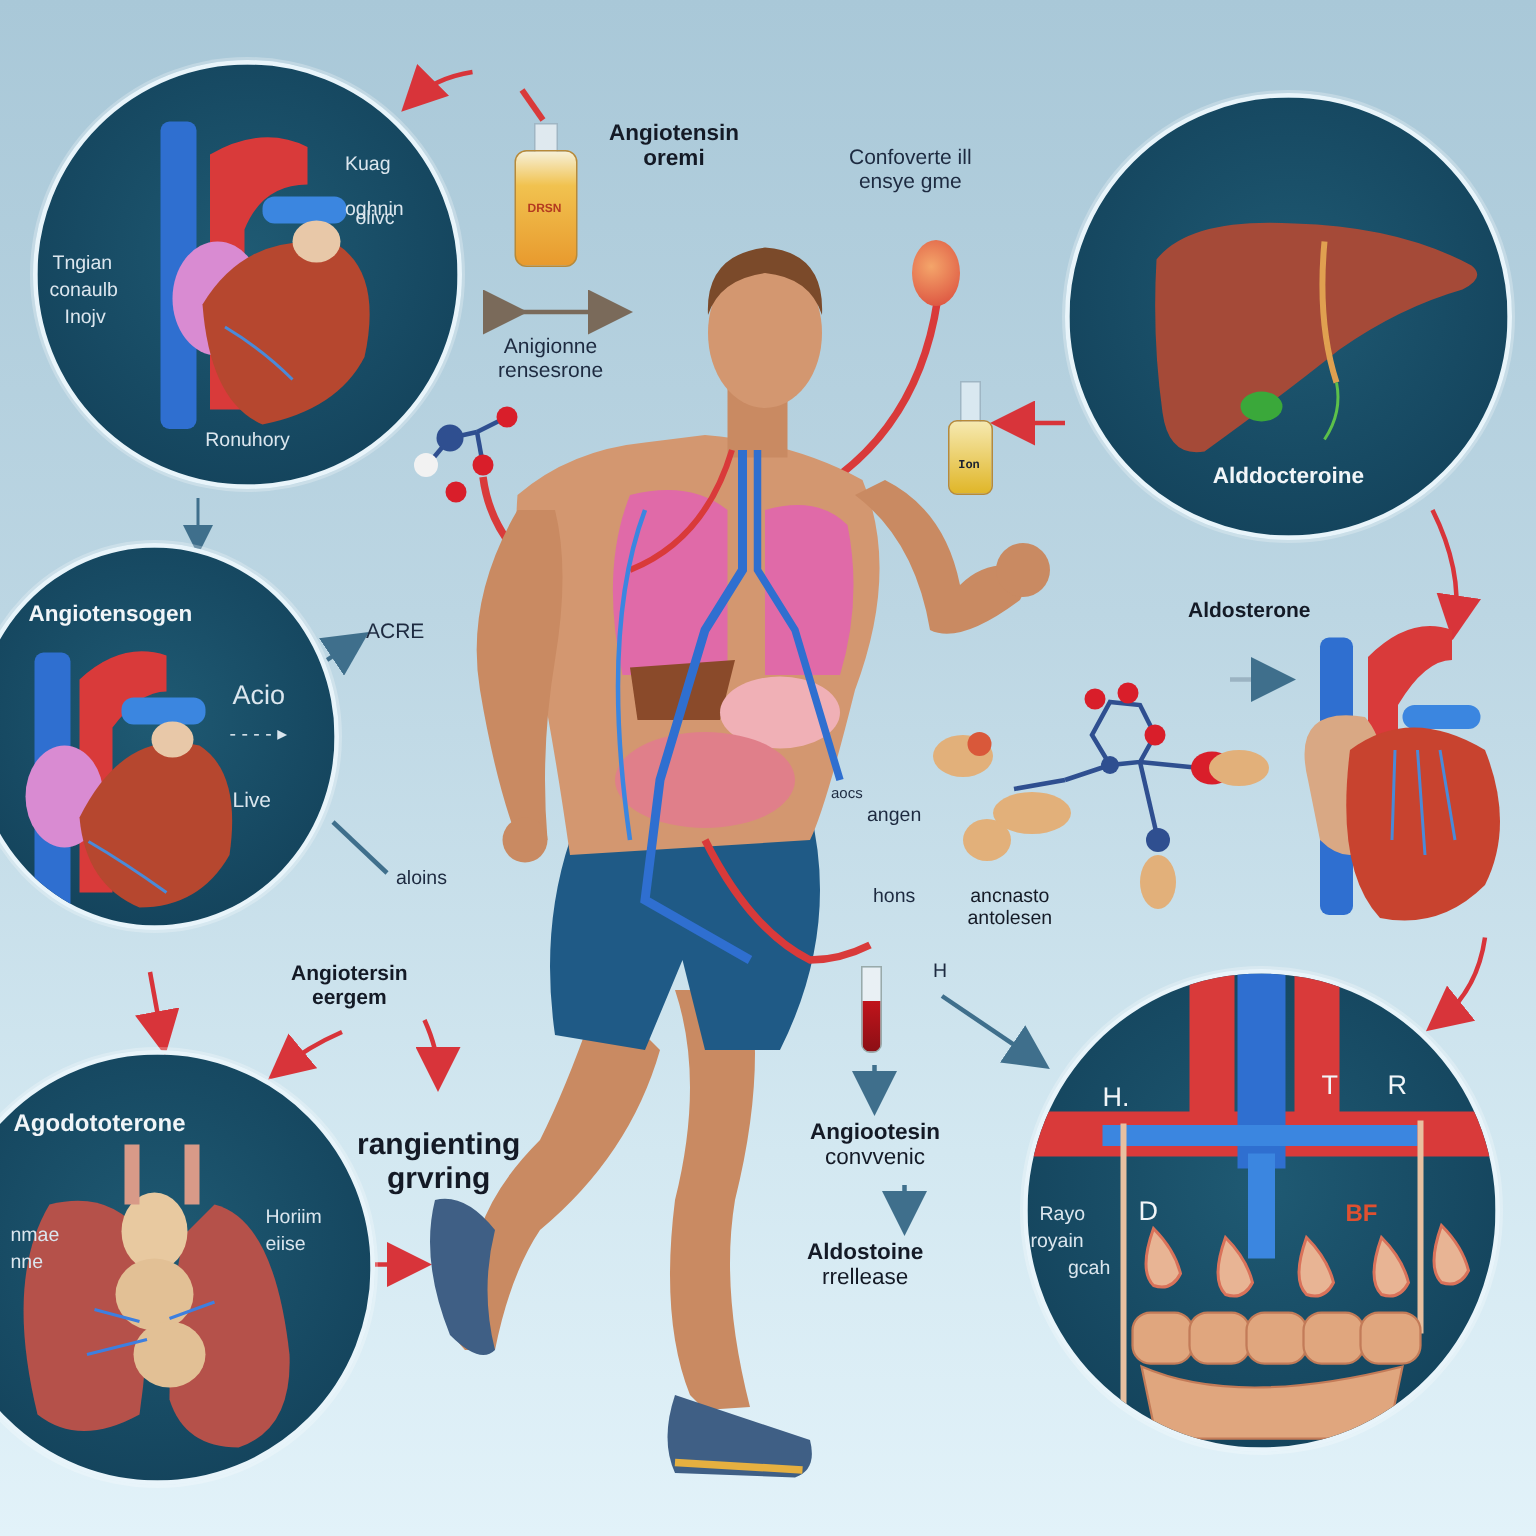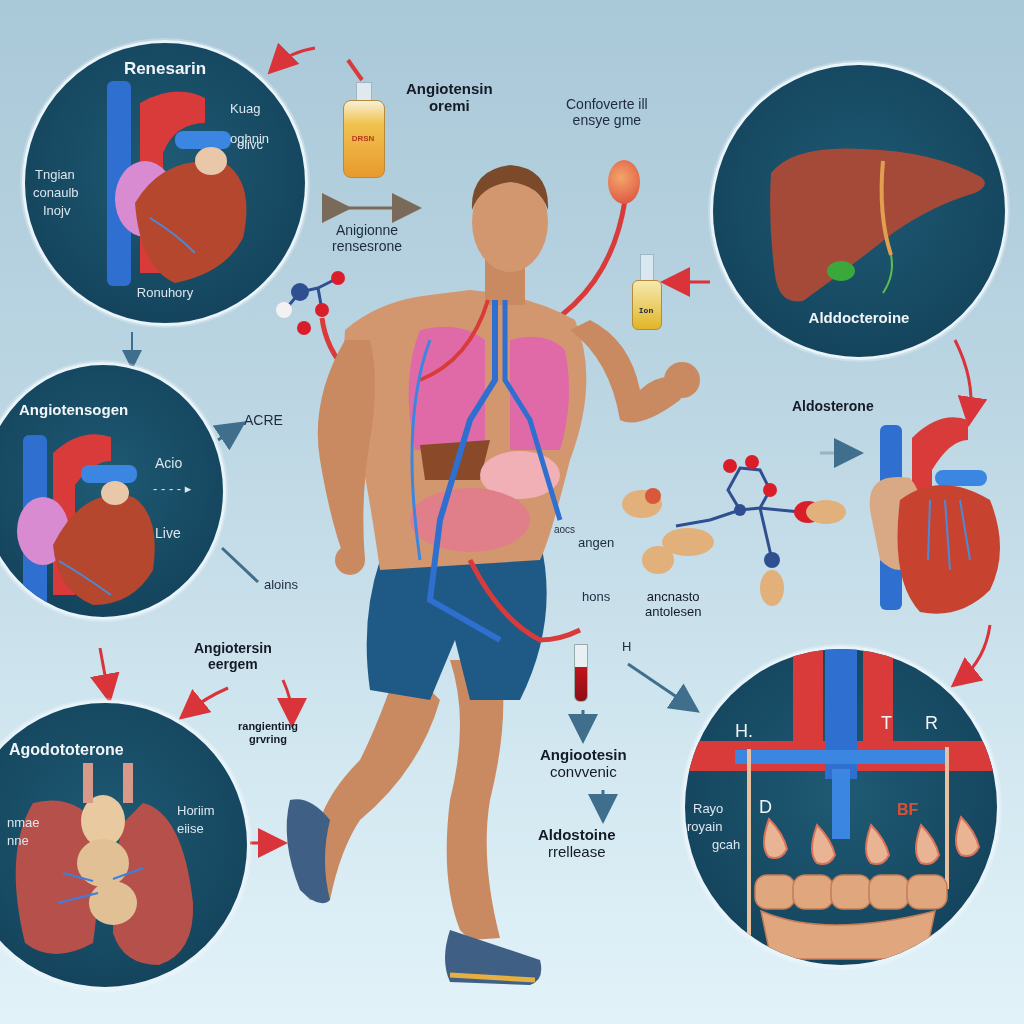--- a/index.html
+++ b/index.html
@@ -70,7 +70,6 @@
 </svg>
 
 <div class="circle" style="left:22px;top:40px;width:280px;height:280px;">
-  <div class="ctext" style="left:0;right:0;top:16px;font-size:17px;">Renesarin</div>
   <svg width="280" height="280">
     <rect x="82" y="38" width="24" height="205" rx="6" fill="#2f6fd0"></rect>
     <path d="M115,60 L115,230 L138,230 L138,110 Q150,80 180,80 L180,55 Q150,40 115,60z" fill="#d93a3a"></path>

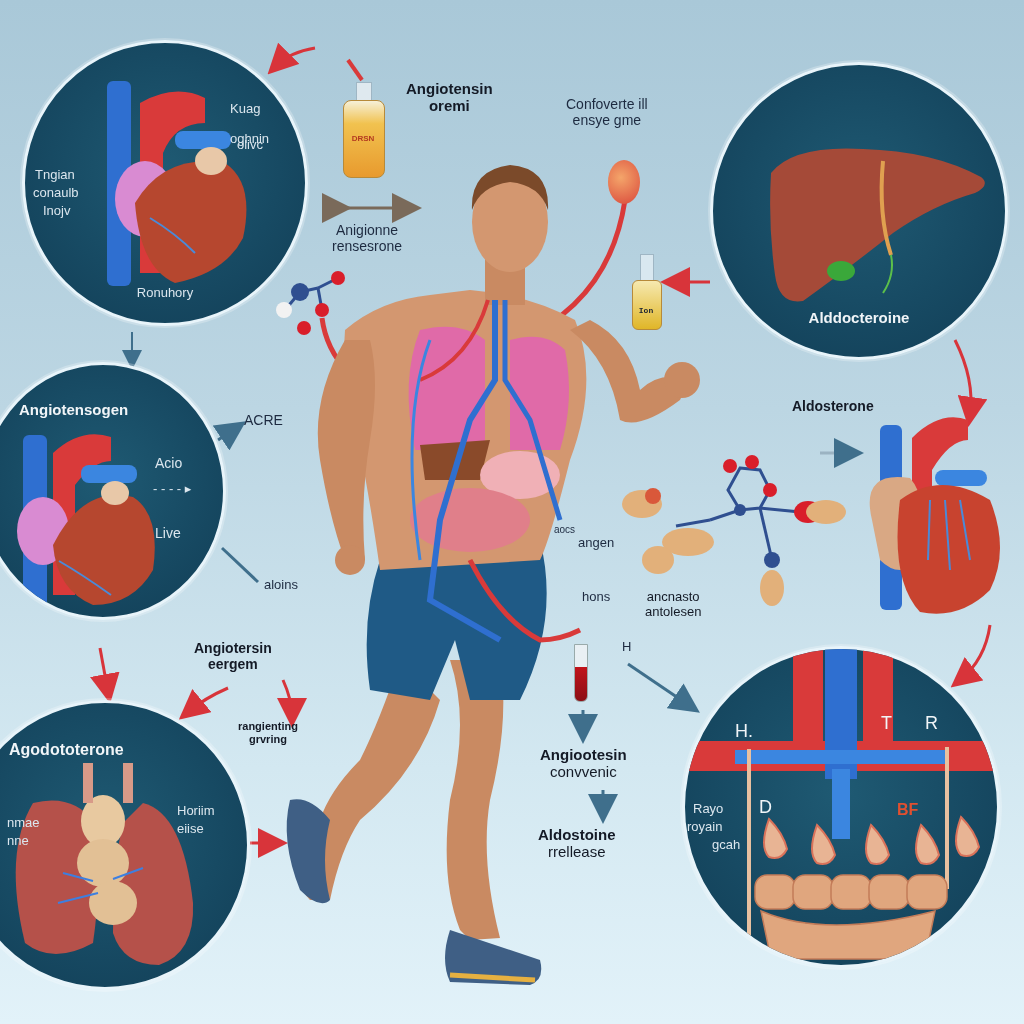--- a/index.html
+++ b/index.html
@@ -109,7 +109,7 @@
     <path d="M76,196 Q100,210 128,230" stroke="#4a8ad8" stroke-width="2" fill="none"></path>
     <ellipse cx="132" cy="128" rx="14" ry="12" fill="#e8c8a8"></ellipse>
   </svg>
-  <div class="csub" style="left:172px;top:90px;font-size:14px;">Acio</div>
+  <div class="csub" style="left:172px;top:90px;font-size:18px;">Acio</div>
   <div class="csub" style="left:170px;top:116px;">- - - - ▸</div>
   <div class="csub" style="left:172px;top:160px;font-size:14px;">Live</div>
 </div>

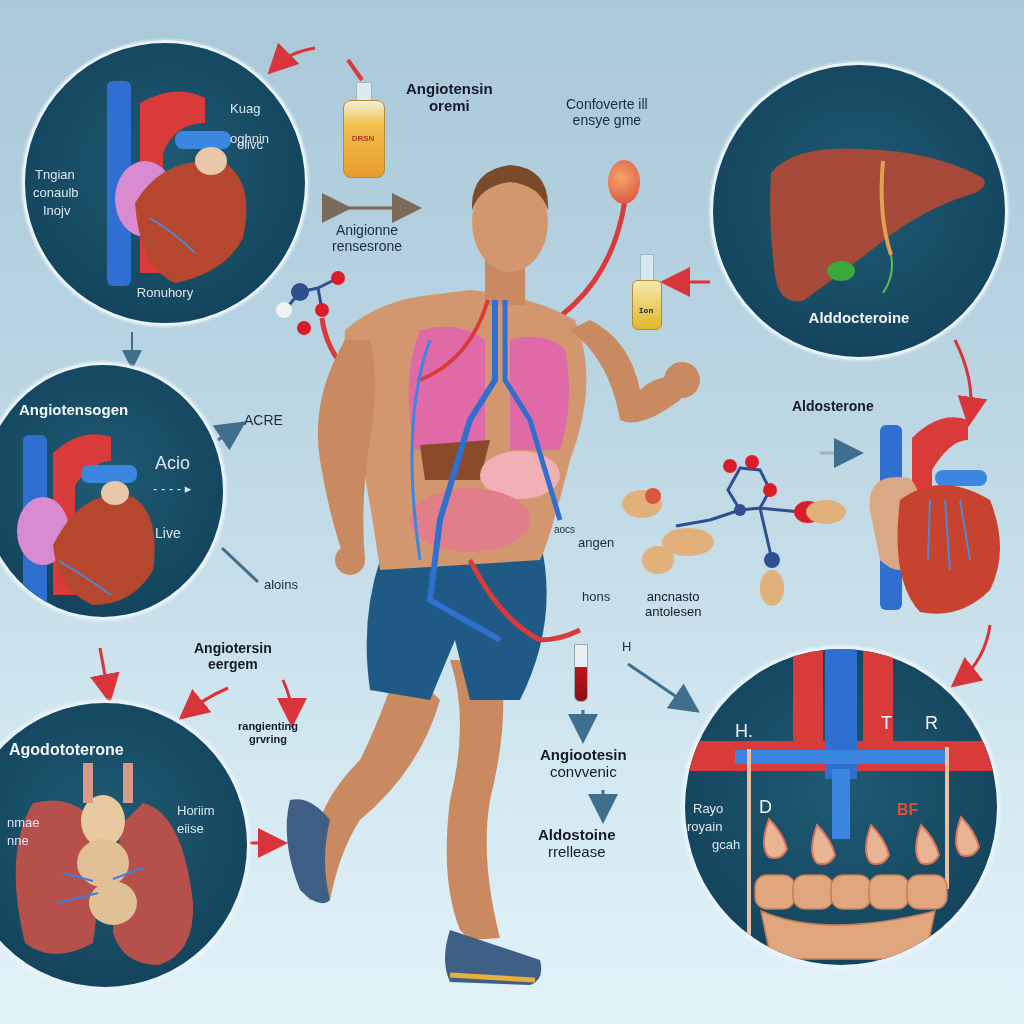--- a/index.html
+++ b/index.html
@@ -286,7 +286,7 @@
   <div>Angiotersin</div>
   <div>eergem</div>
 </div>
-<div class="label" style="left:238px;top:720px;font-size:11px;">
+<div class="label" style="left:238px;top:752px;font-size:20px;">
   <div>rangienting</div>
   <div>grvring</div>
 </div>

